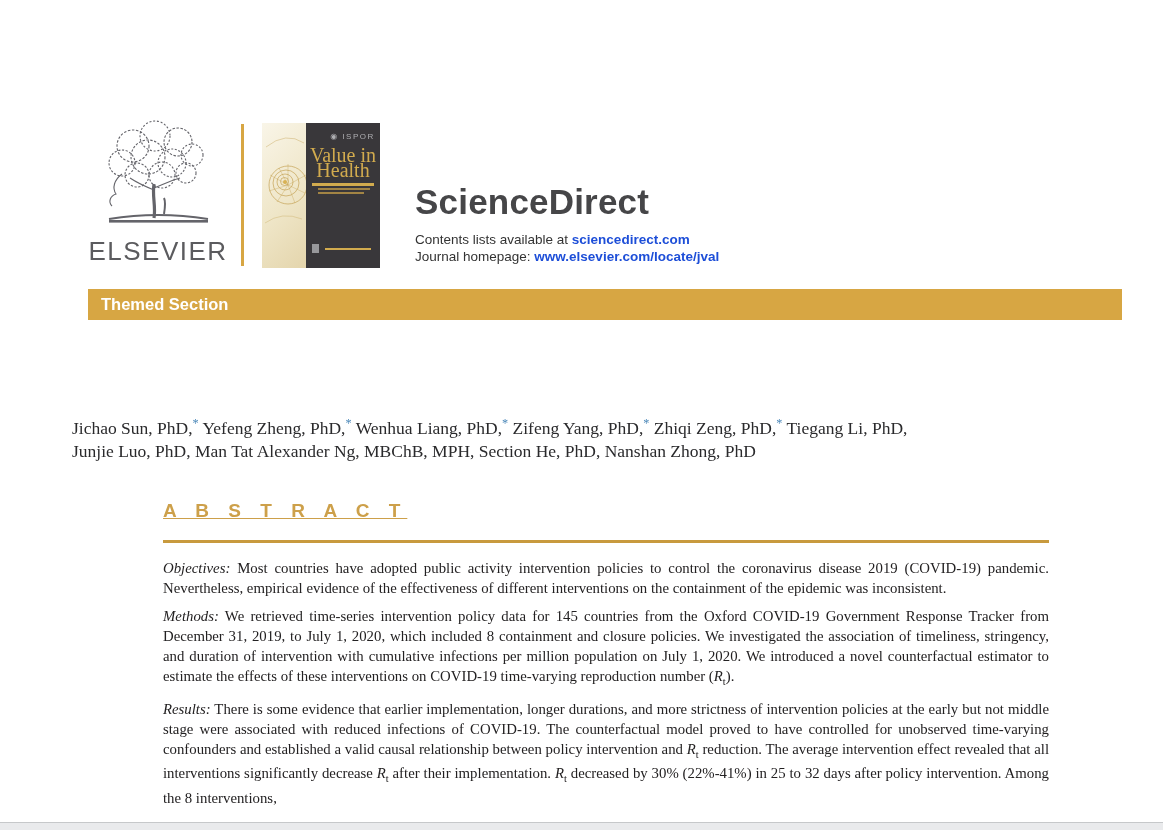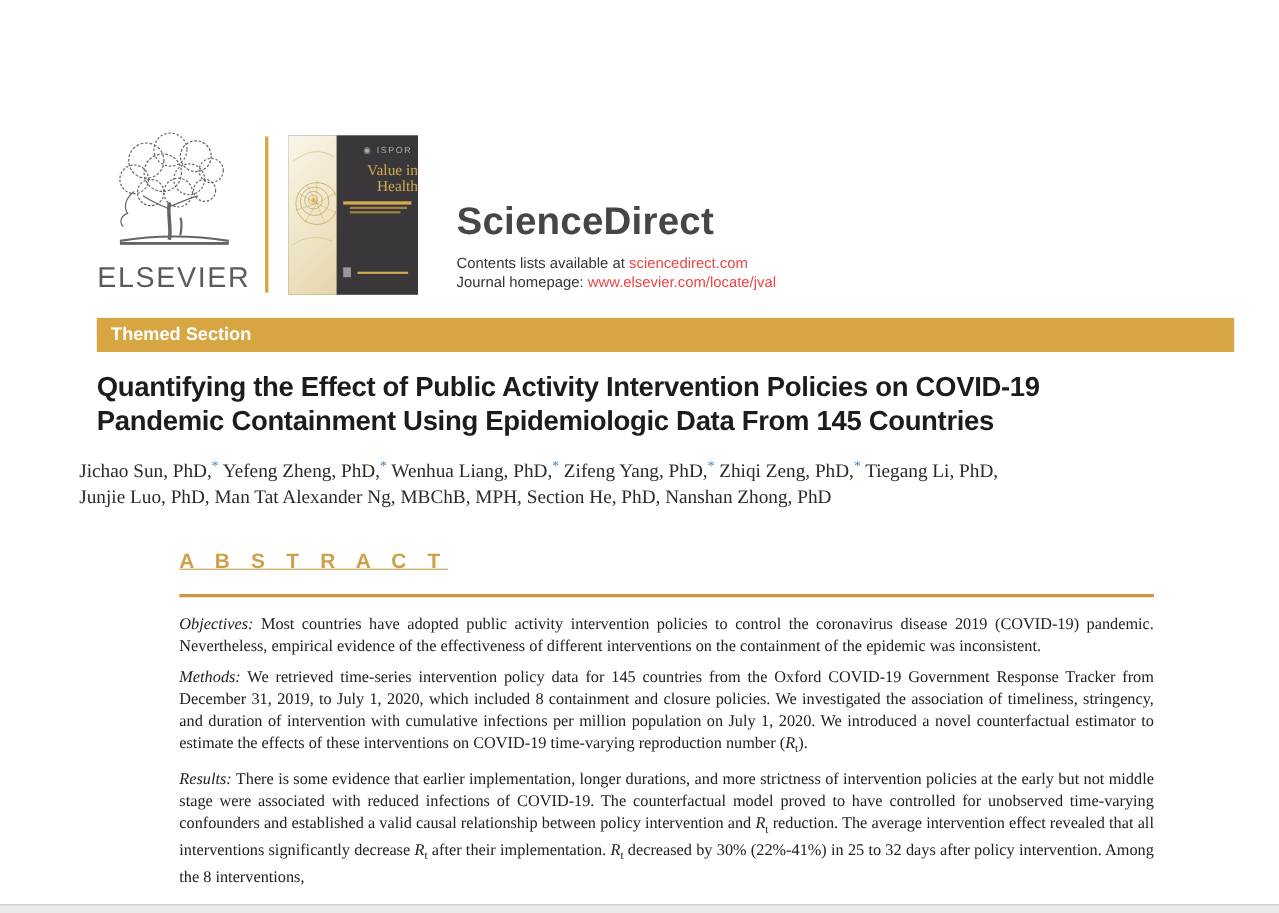--- a/index.html
+++ b/index.html
@@ -34,8 +34,8 @@
     margin-top:9px; text-align:center; color:#aeaeb1; font-size:8px; letter-spacing:1.5px;padding-left:19px;
   }
   .cover-title {
-    margin-top:7px; text-align:right; padding-right:0; color:var(--cover-gold);
-    font-family:"Liberation Serif", serif; font-size:14px; line-height:15px;
+    margin-top:7px; text-align:center; padding-right:0; color:var(--cover-gold);
+    font-family:"Liberation Serif", serif; font-size:20px; line-height:15px;
   }
   .cover-rule { margin:5px 6px 0 6px; height:2.5px; background:var(--cover-gold); }
   .cover-microline { height:1.5px; background:#b59246; opacity:.85; margin:2.5px 10px 0 12px; }

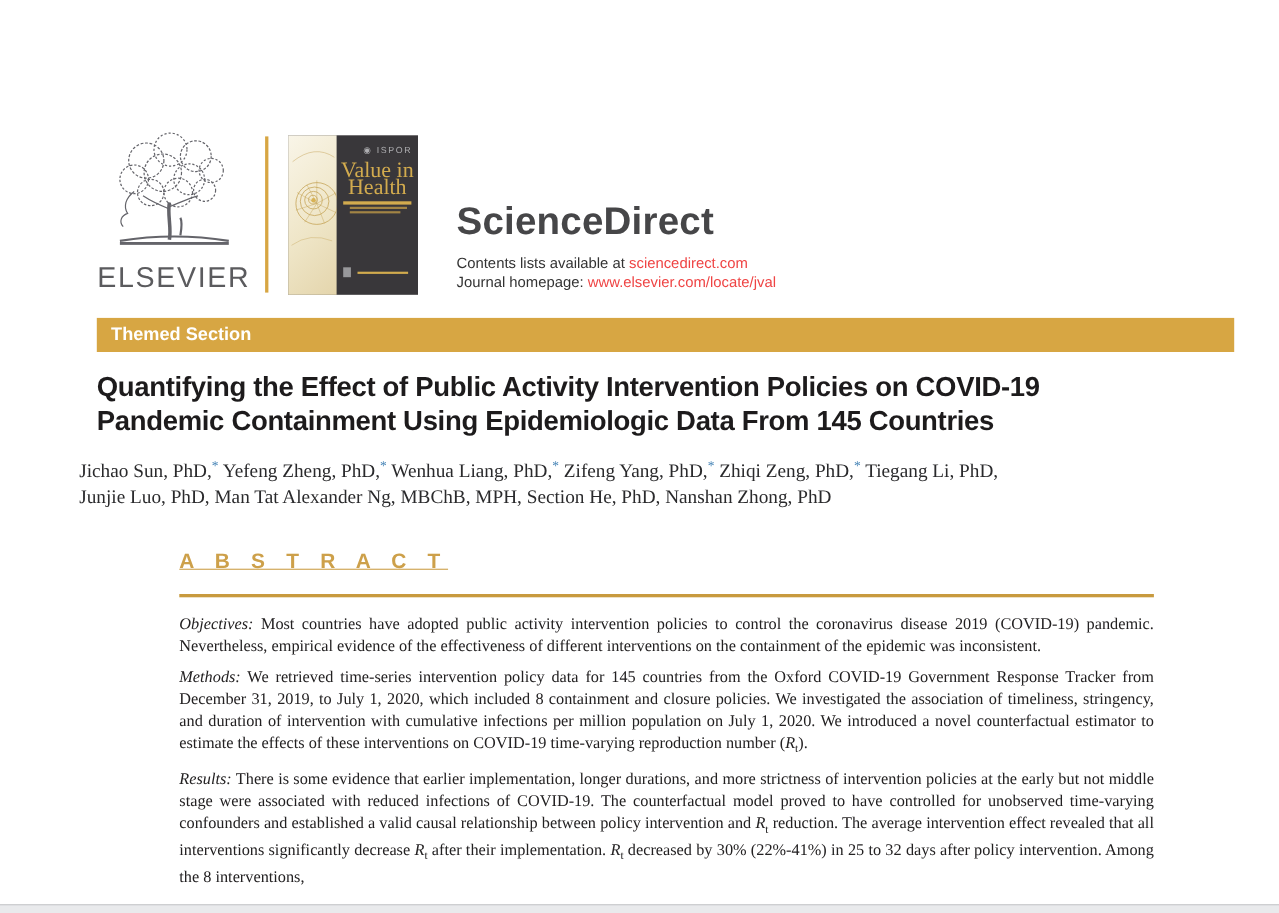--- a/index.html
+++ b/index.html
@@ -48,7 +48,7 @@
   .sd-block { position:absolute; left:415px; top:182px; }
   .sd-wordmark { font-size:35px; font-weight:bold; color:#464648; letter-spacing:0.2px; }
   .sd-lines { margin-top:9px; font-size:13.5px; line-height:17px; color:#333333; }
-  .sd-link { font-weight:normal; color:#ef4444; text-decoration:none; }
+  .sd-link { font-weight:bold; color:#1d4ed8; text-decoration:none; }
 
   
   .section-bar {

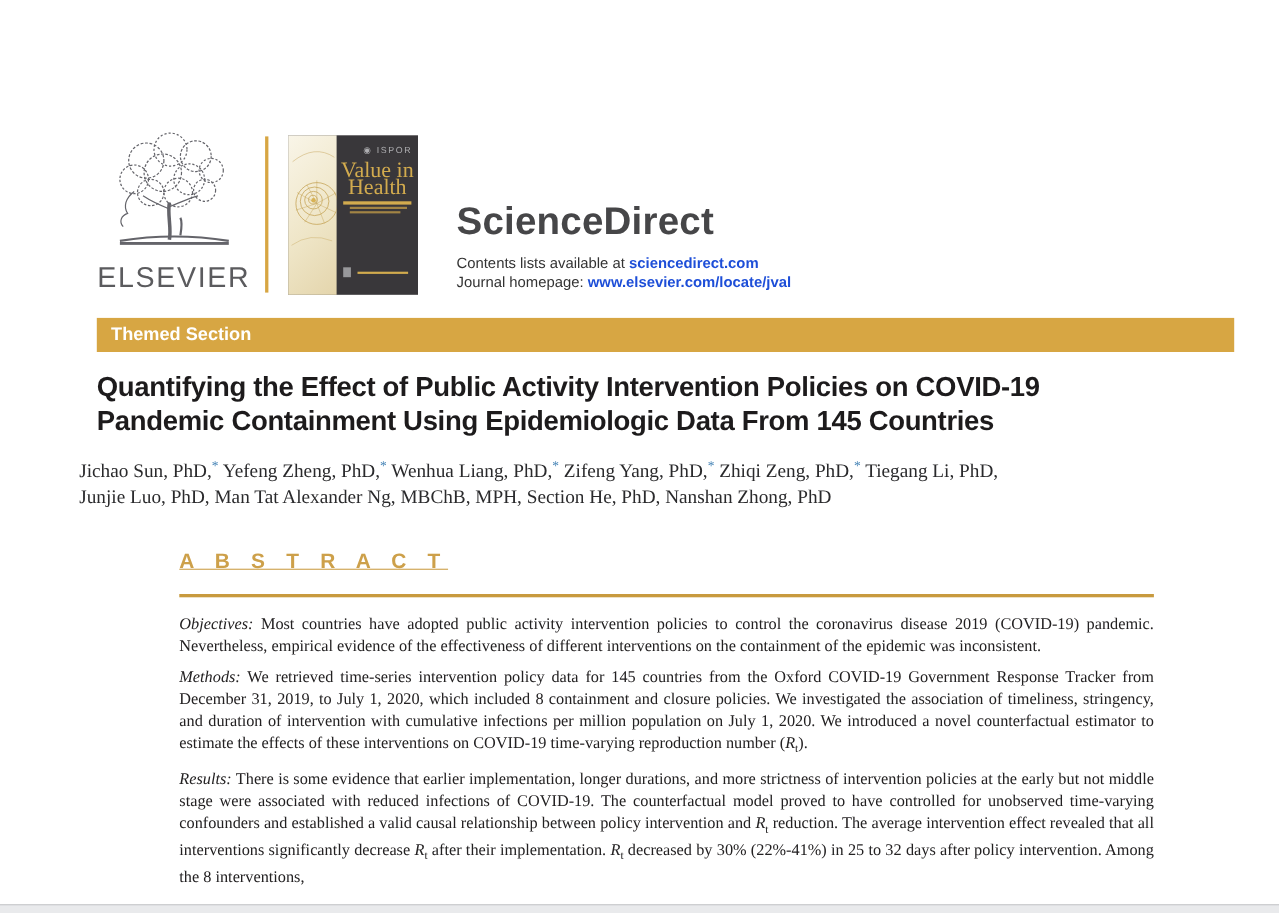--- a/index.html
+++ b/index.html
@@ -162,10 +162,6 @@
 
   <div class="section-bar">Themed Section</div>
 
-  <div class="article-title">
-    <div>Quantifying the Effect of Public Activity Intervention Policies on COVID-19</div>
-    <div>Pandemic Containment Using Epidemiologic Data From 145 Countries</div>
-  </div>
 
   <div class="author-list">
       <div class="author-line"><span>Jichao Sun, PhD,</span><sup class="star">*</sup> <span>Yefeng Zheng, PhD,</span><sup class="star">*</sup> <span>Wenhua Liang, PhD,</span><sup class="star">*</sup> <span>Zifeng Yang, PhD,</span><sup class="star">*</sup> <span>Zhiqi Zeng, PhD,</span><sup class="star">*</sup> <span>Tiegang Li, PhD,</span></div>

